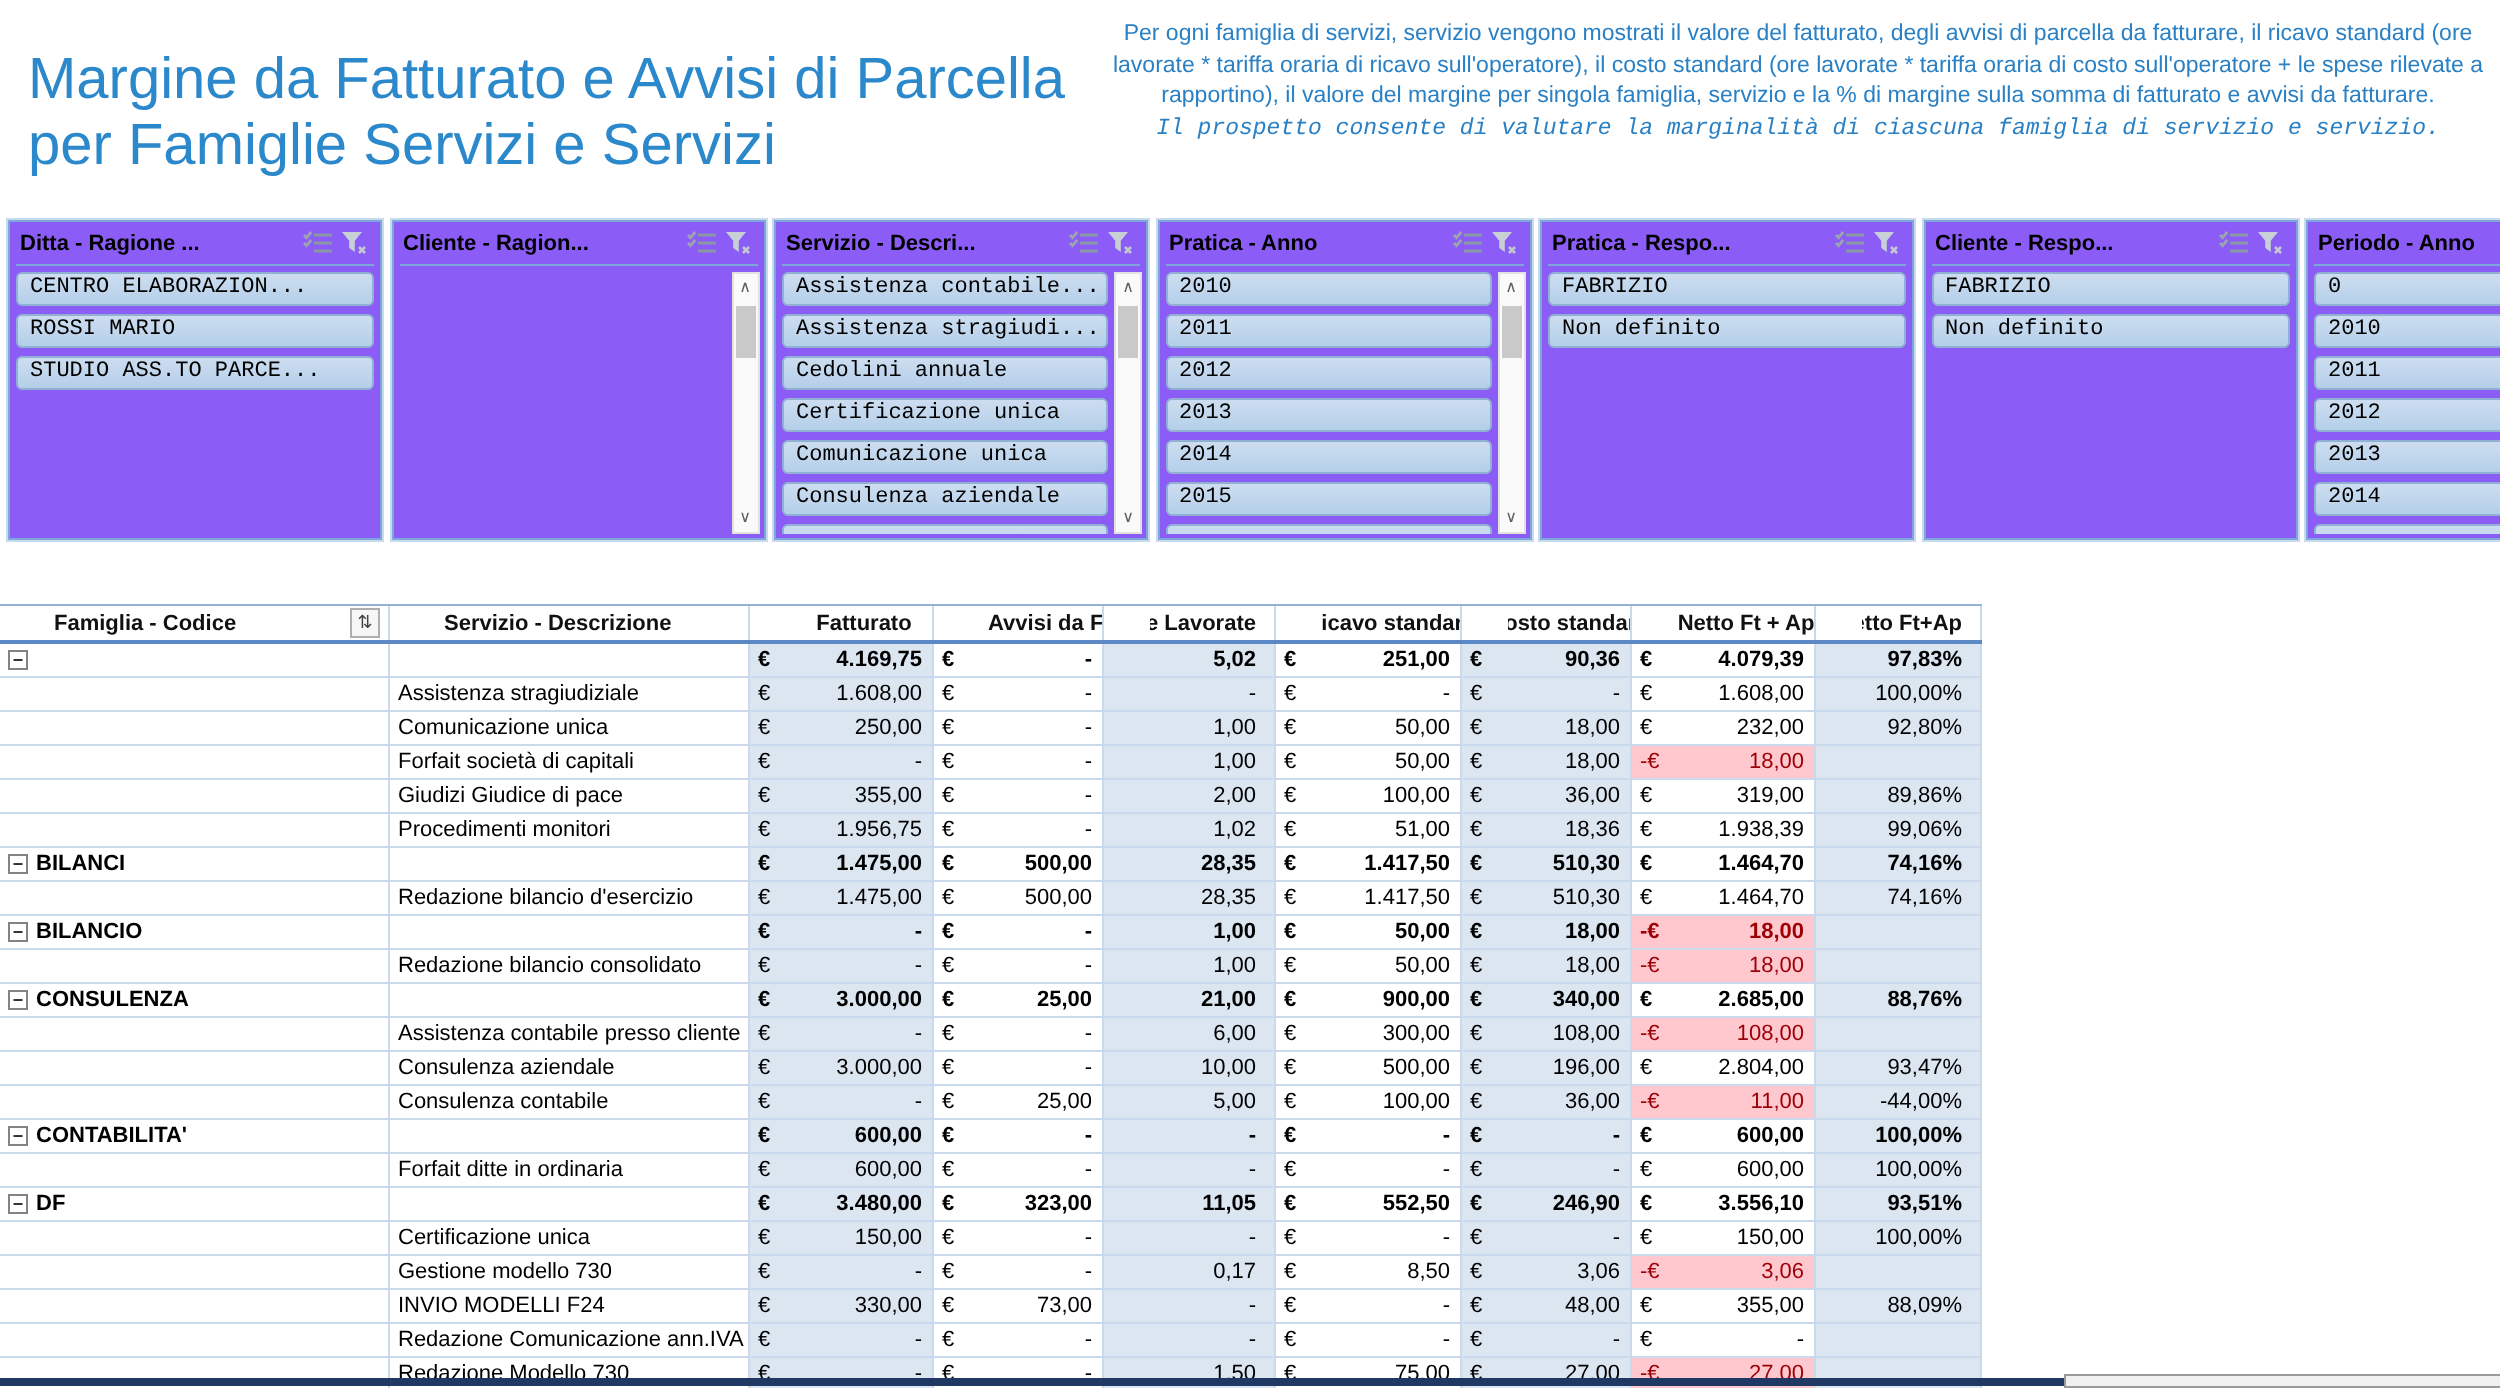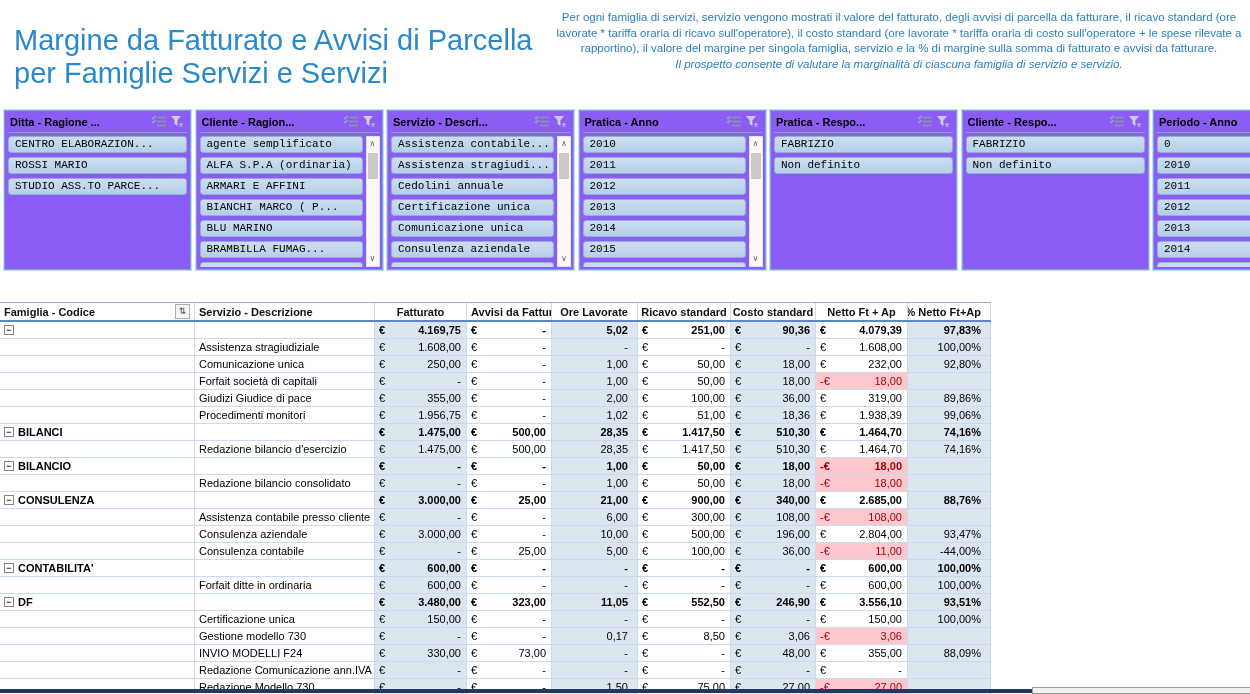--- a/index.html
+++ b/index.html
@@ -11,7 +11,7 @@
     font-size:29px; line-height:33px; color:#2b88cb; font-weight:400; }
   .page-desc { position:absolute; left:550px; top:10px; width:698px;
     font-size:11.5px; line-height:15.5px; color:#2980c4;text-align:center; }
-  .page-desc .note { font-style:italic; }
+  .page-desc .note { font-style:italic;font-family:Liberation Mono, monospace; }
 
   
   .slicer-row { position:absolute; left:4px; top:110px; display:flex; gap:4.5px; }

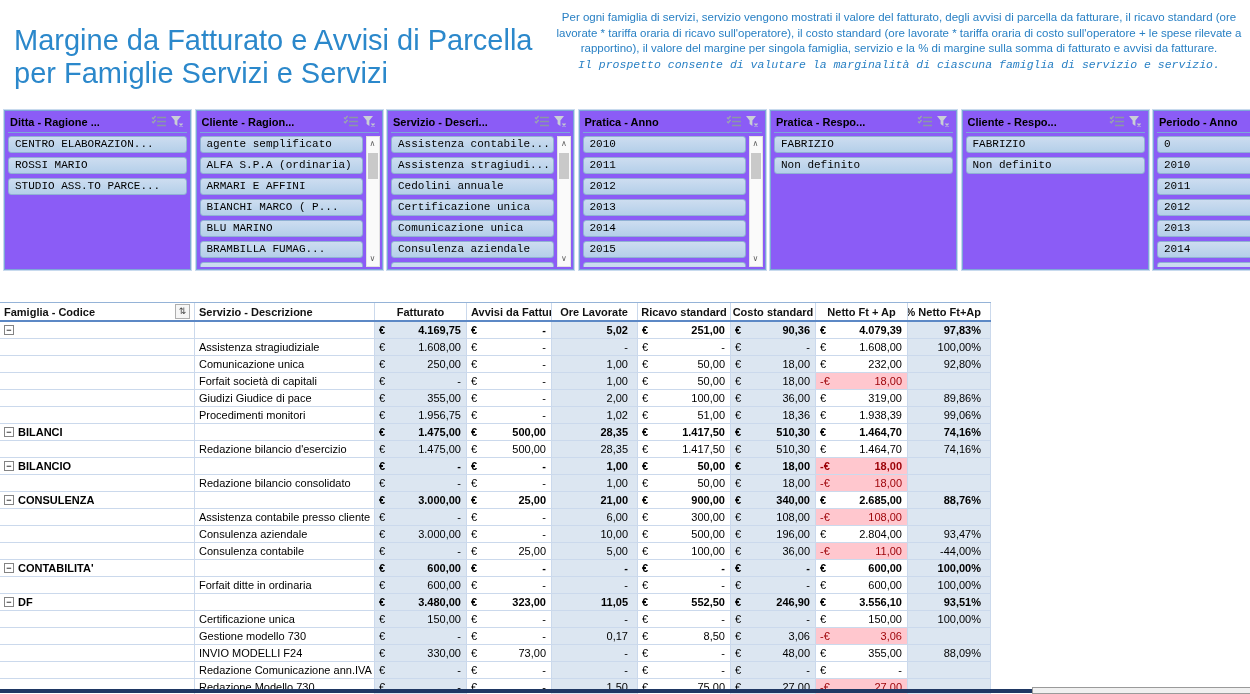--- a/index.html
+++ b/index.html
@@ -119,15 +119,6 @@
           </svg>
         </div>
       </div>
-      <div class="slicer-body has-scroll">
-        <div class="slicer-item">agente semplificato</div>
-        <div class="slicer-item">ALFA S.P.A (ordinaria)</div>
-        <div class="slicer-item">ARMARI E AFFINI</div>
-        <div class="slicer-item">BIANCHI MARCO ( P...</div>
-        <div class="slicer-item">BLU MARINO</div>
-        <div class="slicer-item">BRAMBILLA FUMAG...</div>
-        <div class="slicer-item ghost"> </div>
-      </div>
       <div class="sl-scrollbar">
         <div class="sl-arrow up">∧</div>
         <div class="sl-thumb"></div>

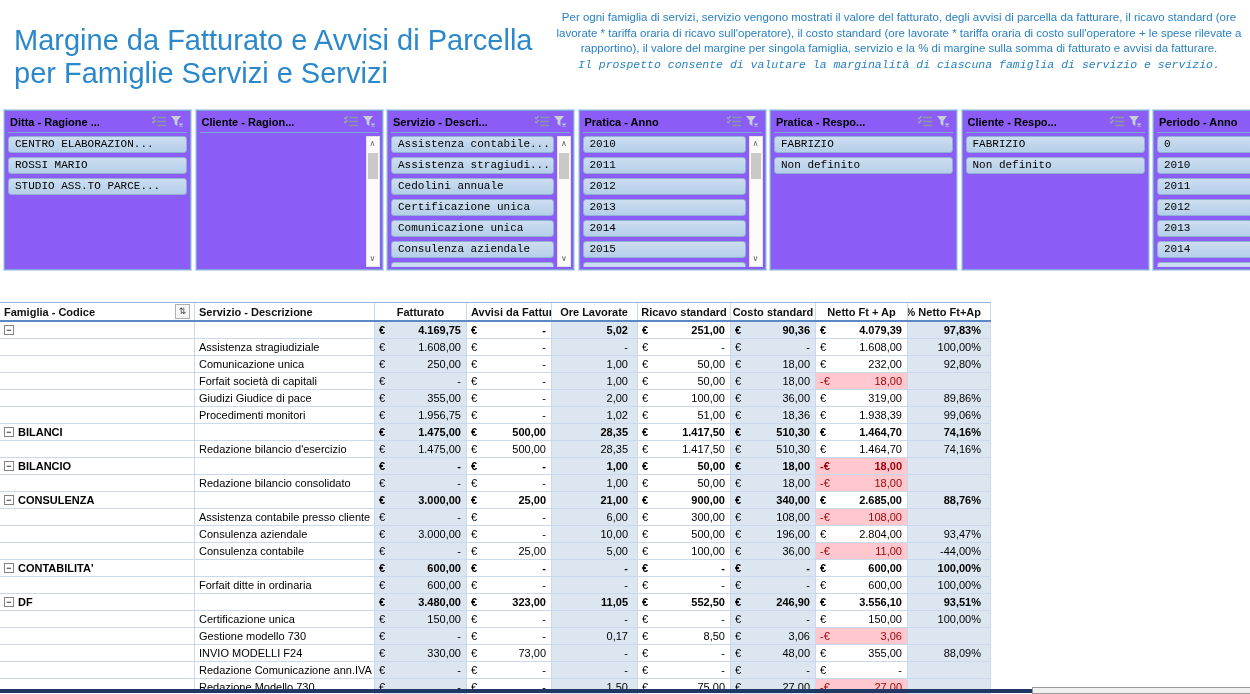--- a/index.html
+++ b/index.html
@@ -46,7 +46,7 @@
   .tr.head { height:19px; border-bottom:2px solid #5c88c5; font-weight:bold; }
   .td { border-right:1px solid #cbd9ec; overflow:hidden; white-space:nowrap;
     display:flex; align-items:center; padding:0 4px; color:#000; }
-  .tr.head .td { color:#111; }
+  .tr.head .td { color:#111;margin-left:23px; }
   .td.fill { background:#dce6f1; }
   .td.cur { justify-content:space-between; padding:0 5px 0 4px; }
   .td.num { justify-content:flex-end; padding-right:9px;text-align:right; }

